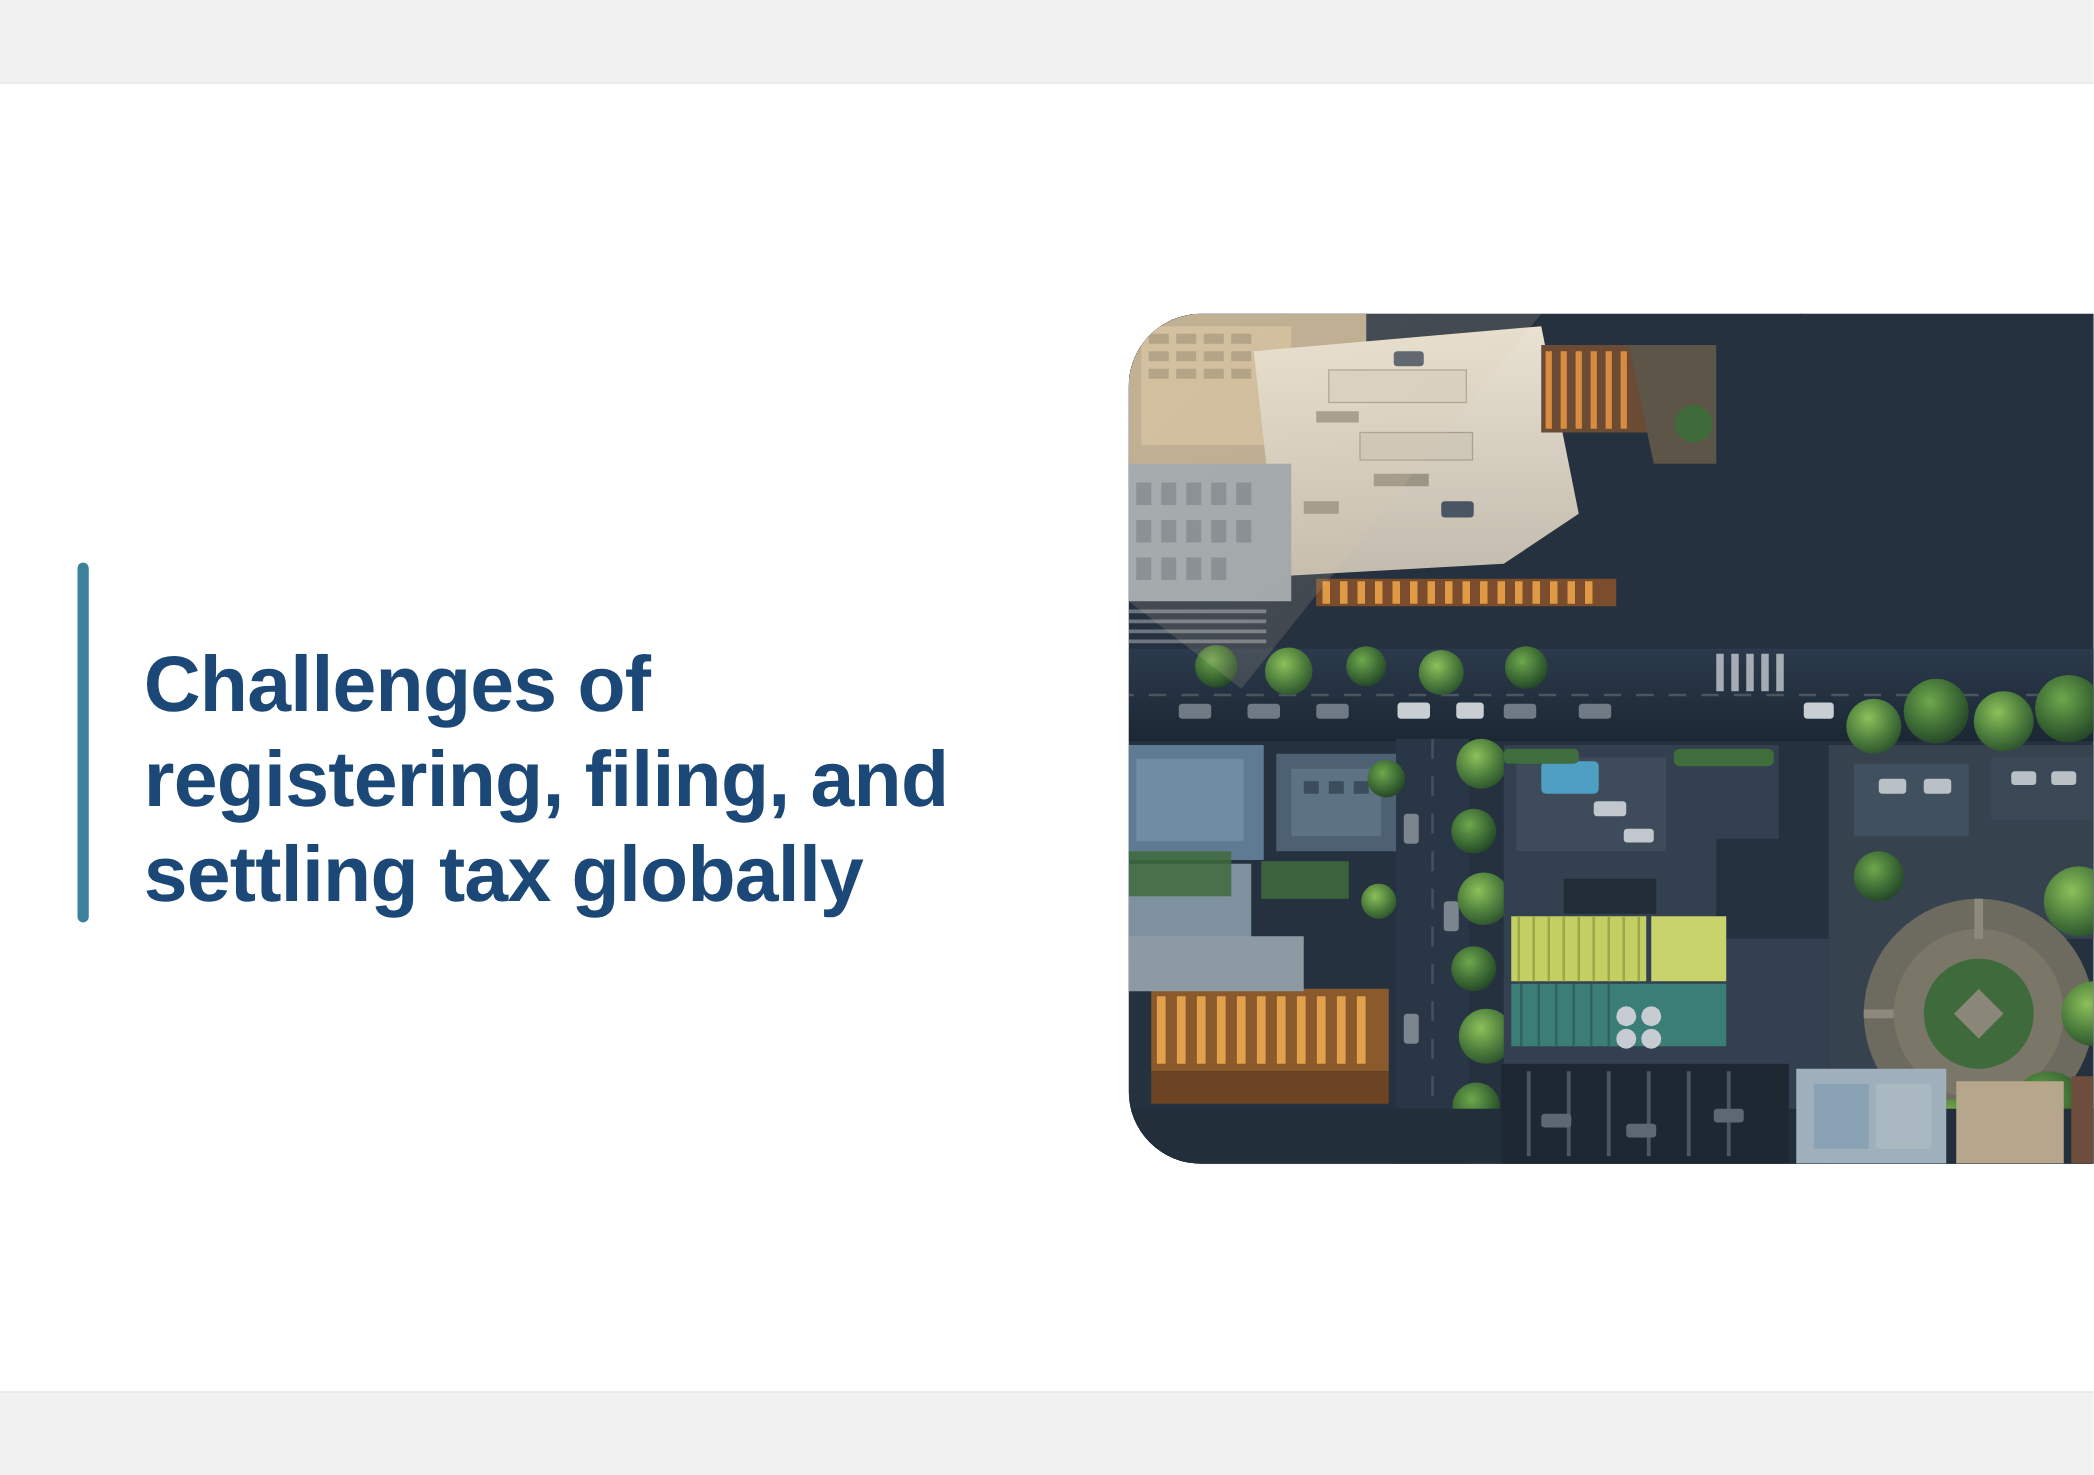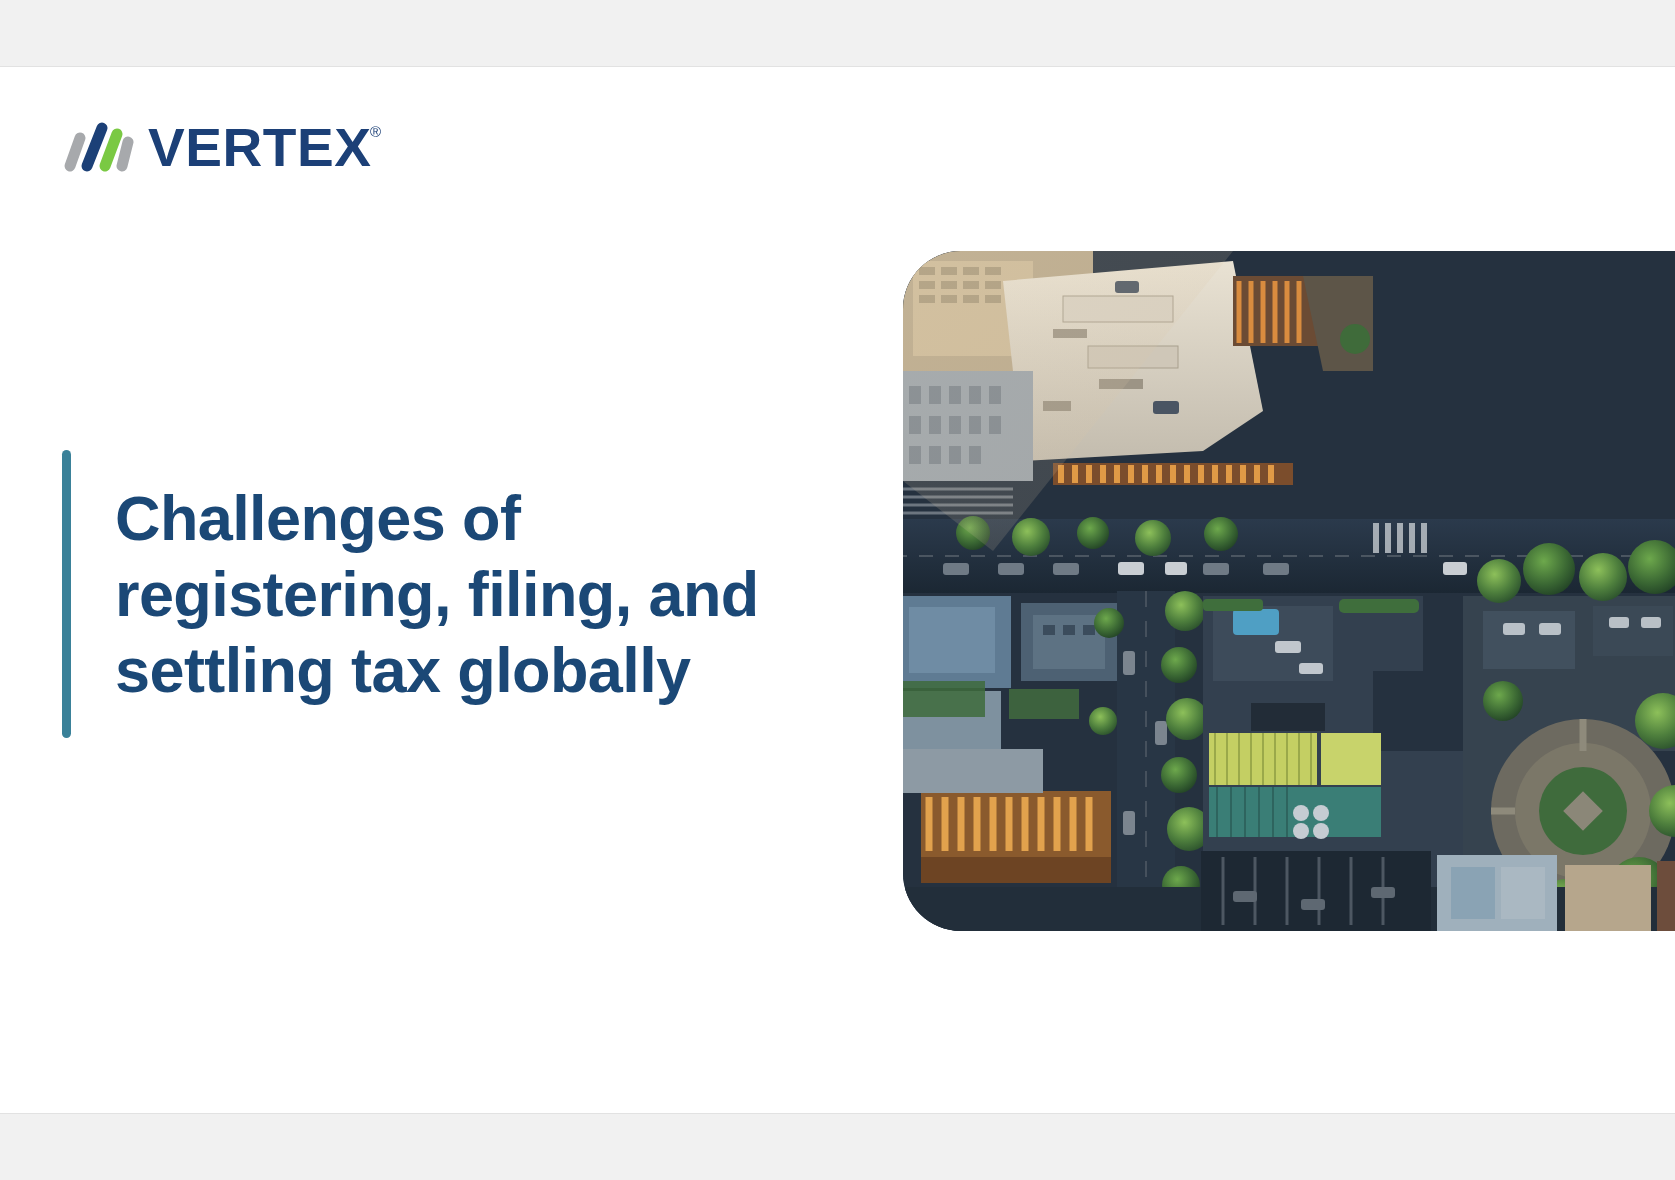--- a/index.html
+++ b/index.html
@@ -149,22 +149,6 @@
 
 <div class="page">
 
-  <div class="logo">
-    <span>
-      <svg class="logo-mark" viewBox="0 0 74 54" xmlns="http://www.w3.org/2000/svg">
-        <g stroke-linecap="round" stroke-width="11" fill="none">
-          <line x1="10" y1="46" x2="20" y2="18" stroke="#a7a9ac"></line>
-          <line x1="27" y1="46" x2="42" y2="8" stroke="#1c4077"></line>
-          <line x1="45" y1="46" x2="57" y2="14" stroke="#7ac943"></line>
-          <line x1="62" y1="46" x2="68" y2="22" stroke="#a7a9ac"></line>
-        </g>
-      </svg>
-    </span>
-    <span class="logo-word">
-      <span class="logo-word-text">VERTEX</span>
-      <span class="logo-reg">®</span>
-    </span>
-  </div>
 
   <div class="kicker">eGUIDE</div>
 

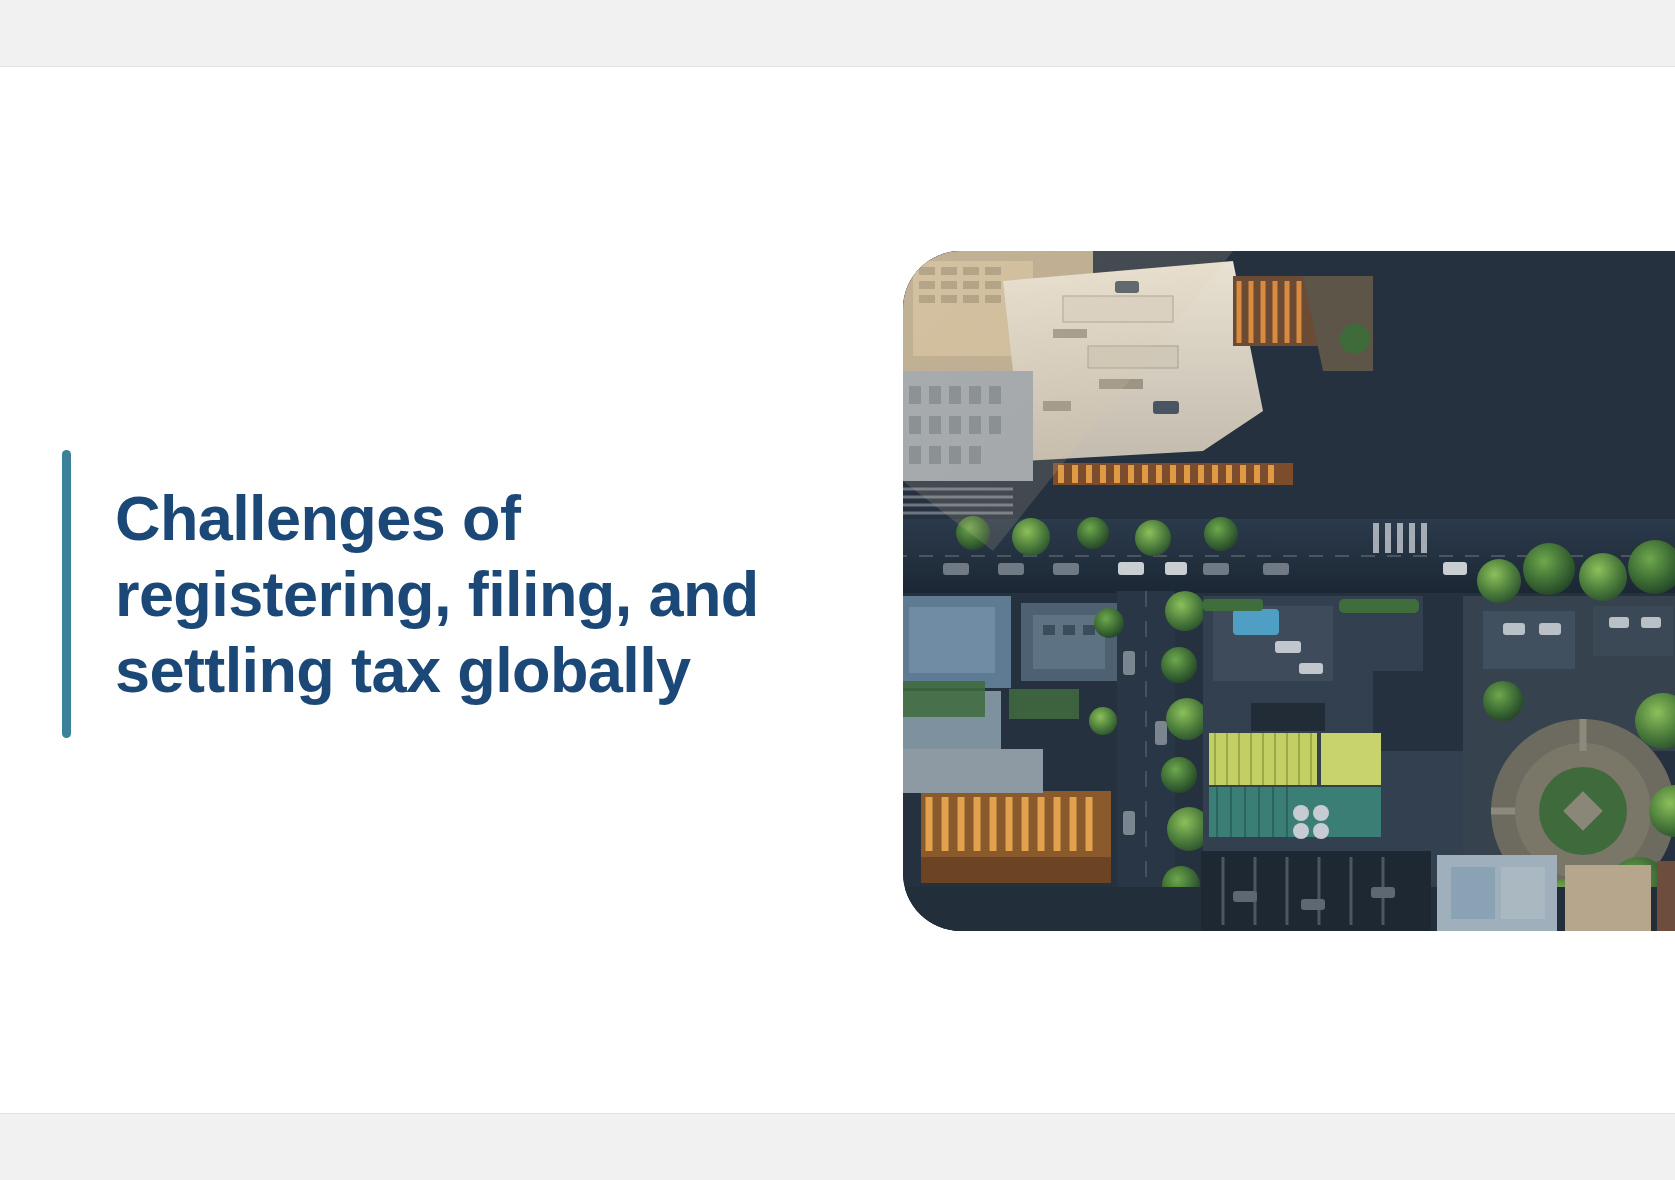--- a/index.html
+++ b/index.html
@@ -102,7 +102,7 @@
     left: 62px;
     top: 383px;
     display: flex;
-    align-items: center;
+    align-items: flex-end;
   }
   .accent-bar {
     width: 9px;

